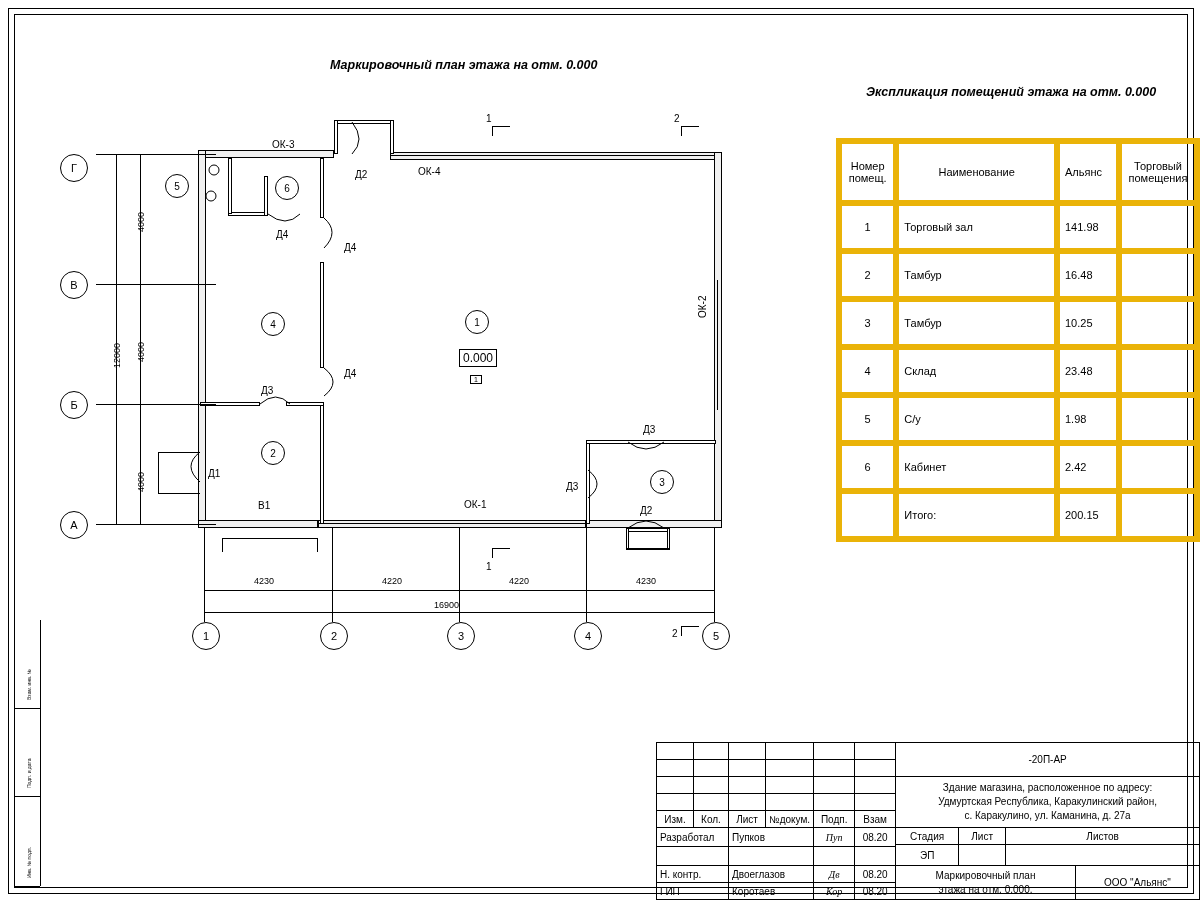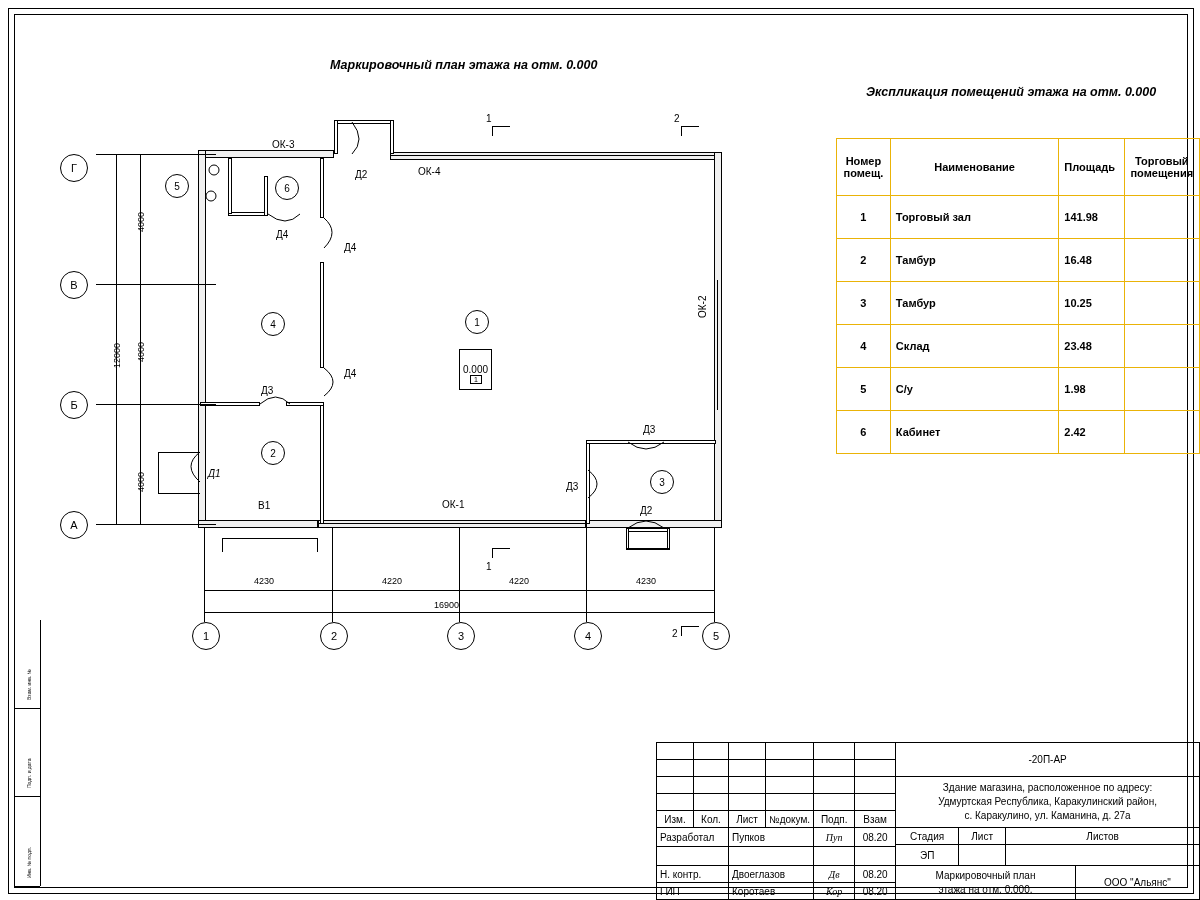--- a/index.html
+++ b/index.html
@@ -36,7 +36,7 @@
   
   table{border-collapse:collapse;}
   .expl{position:absolute;left:836px;top:138px;font-size:11px;}
-  .expl td,.expl th{border:1px solid #eab308;padding:11px 5px;font-weight:bold;font-size:11px;}
+  .expl td,.expl th{border:6px solid #eab308;padding:11px 5px;font-weight:normal;font-size:11px;}
   .expl .num{width:46px;text-align:center;}
   .expl .name{width:236px;}
   .expl .area{width:58px;text-align:left;}

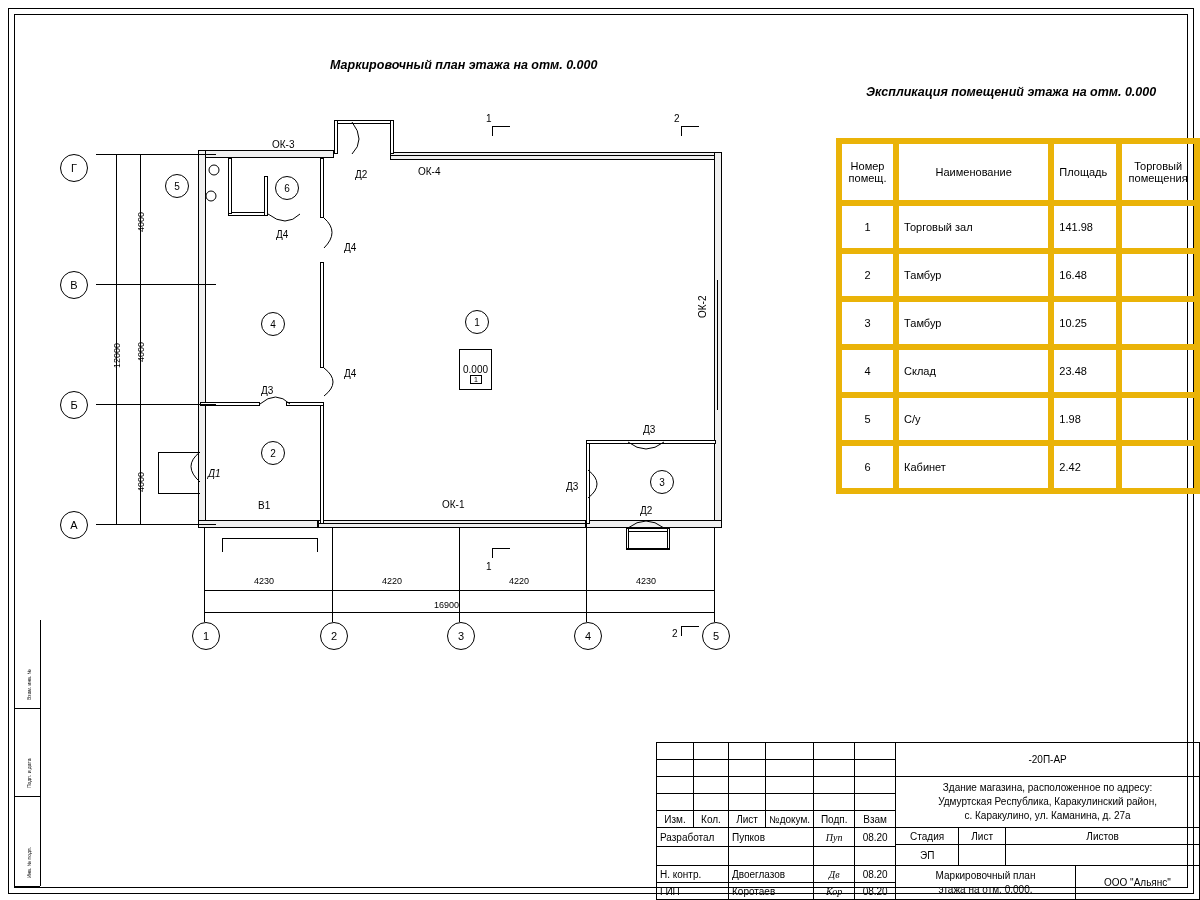--- a/index.html
+++ b/index.html
@@ -222,7 +222,7 @@
         <span>Номер помещ.</span>
       </th>
       <th class="name">Наименование</th>
-      <th class="area">Площадь</th>
+      <th class="area">Альянс</th>
       <th class="kat">Торговый помещения</th>
     </tr>
     <tr>

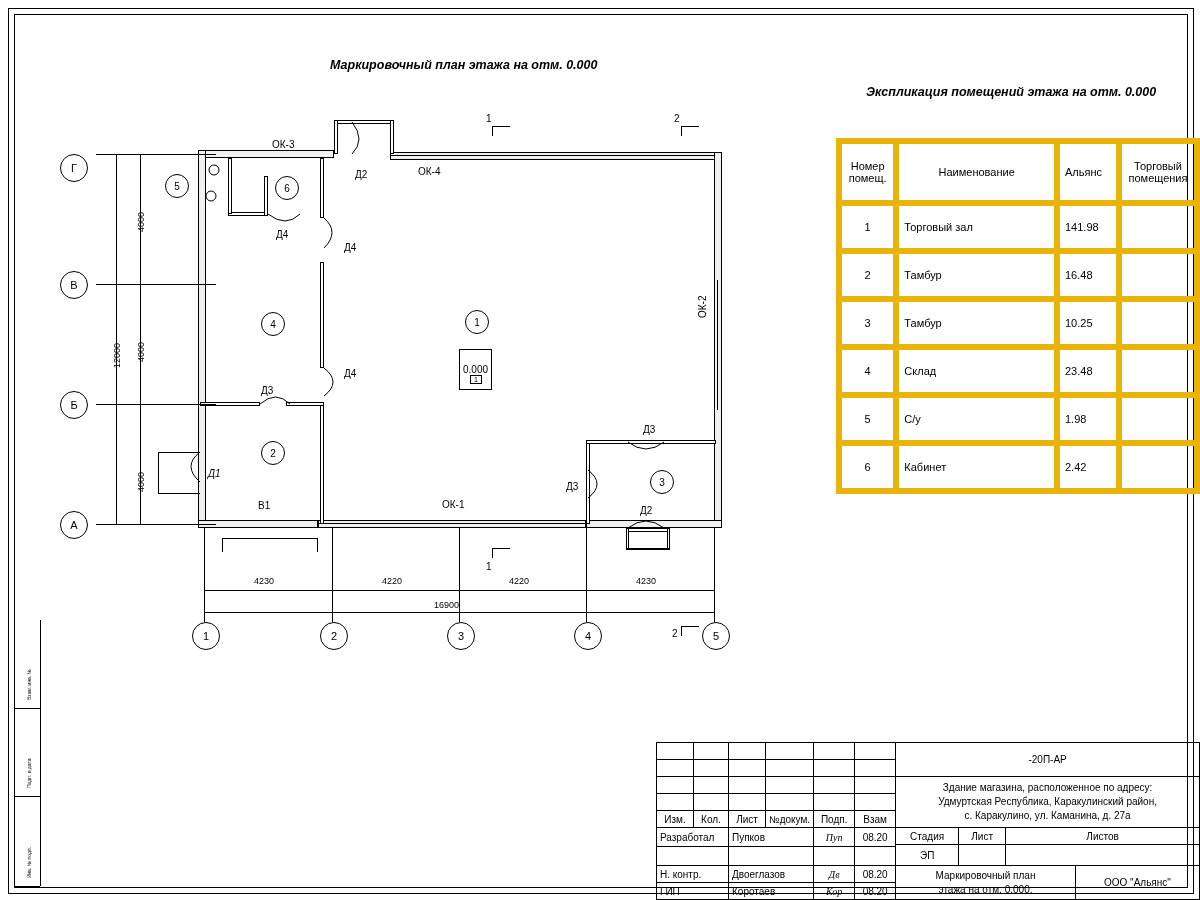--- a/index.html
+++ b/index.html
@@ -30,7 +30,7 @@
   .dimv{position:absolute;background:#000;width:1px;}
   .dimtxt{position:absolute;font-size:9px;}
   .vdim{position:absolute;font-size:9px;transform-origin:0 0;transform:rotate(-90deg);}
-  .levbox{position:absolute;border:1px solid #000;font-size:10px;padding:14px 3px;background:#fff;}
+  .levbox{position:absolute;border:1px solid #000;font-size:12px;padding:1px 3px;background:#fff;}
   .secmark{position:absolute;font-size:10px;}
 
   

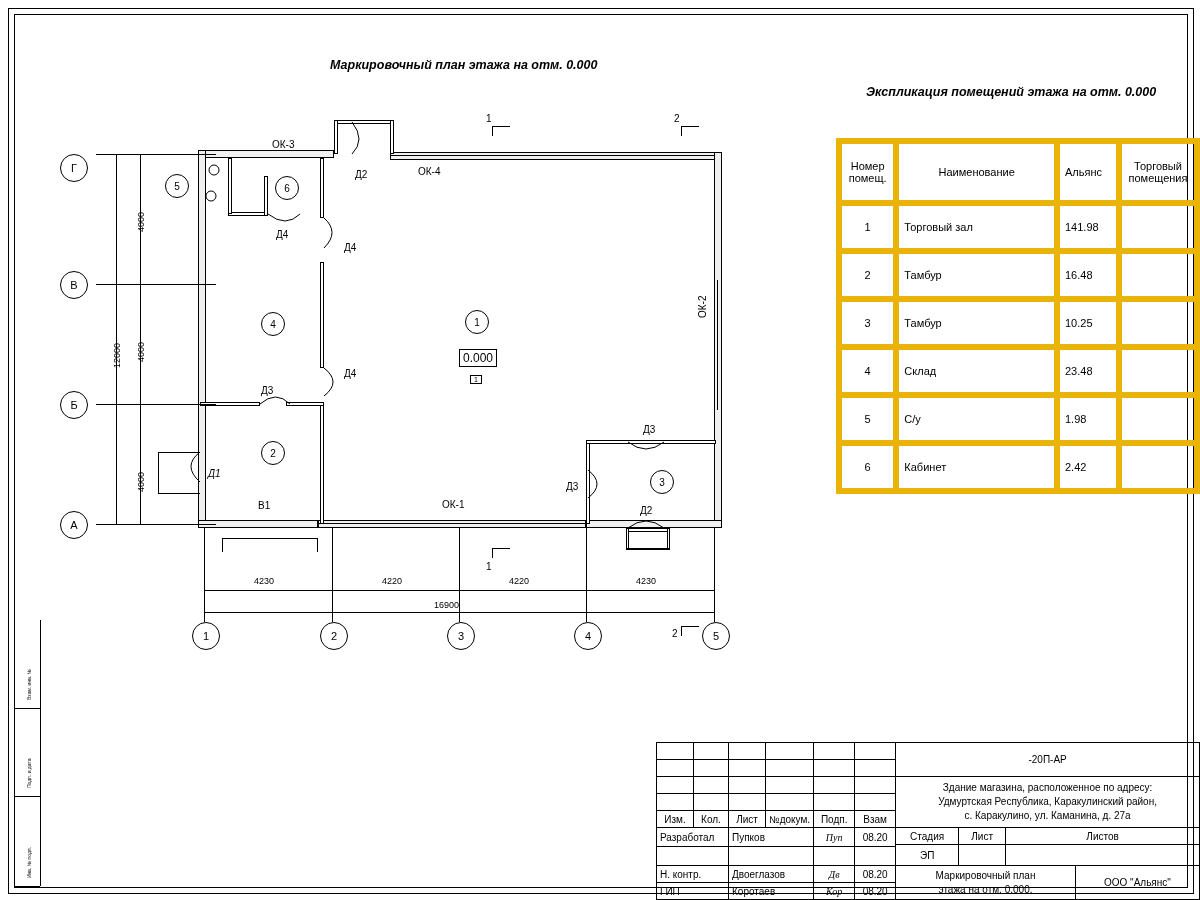--- a/index.html
+++ b/index.html
@@ -149,7 +149,7 @@
     <div class="lbl" style="left:344px;top:242px;">Д4</div>
     <div class="lbl" style="left:261px;top:385px;">Д3</div>
     <div class="lbl" style="left:344px;top:368px;">Д4</div>
-    <div class="lbl" style="left:208px;top:468px;font-style:italic;">Д1</div>
+    <div class="lbl" style="left:208px;top:468px;">Д1</div>
     <div class="lbl" style="left:643px;top:424px;">Д3</div>
     <div class="lbl" style="left:566px;top:481px;">Д3</div>
     <div class="lbl" style="left:640px;top:505px;">Д2</div>

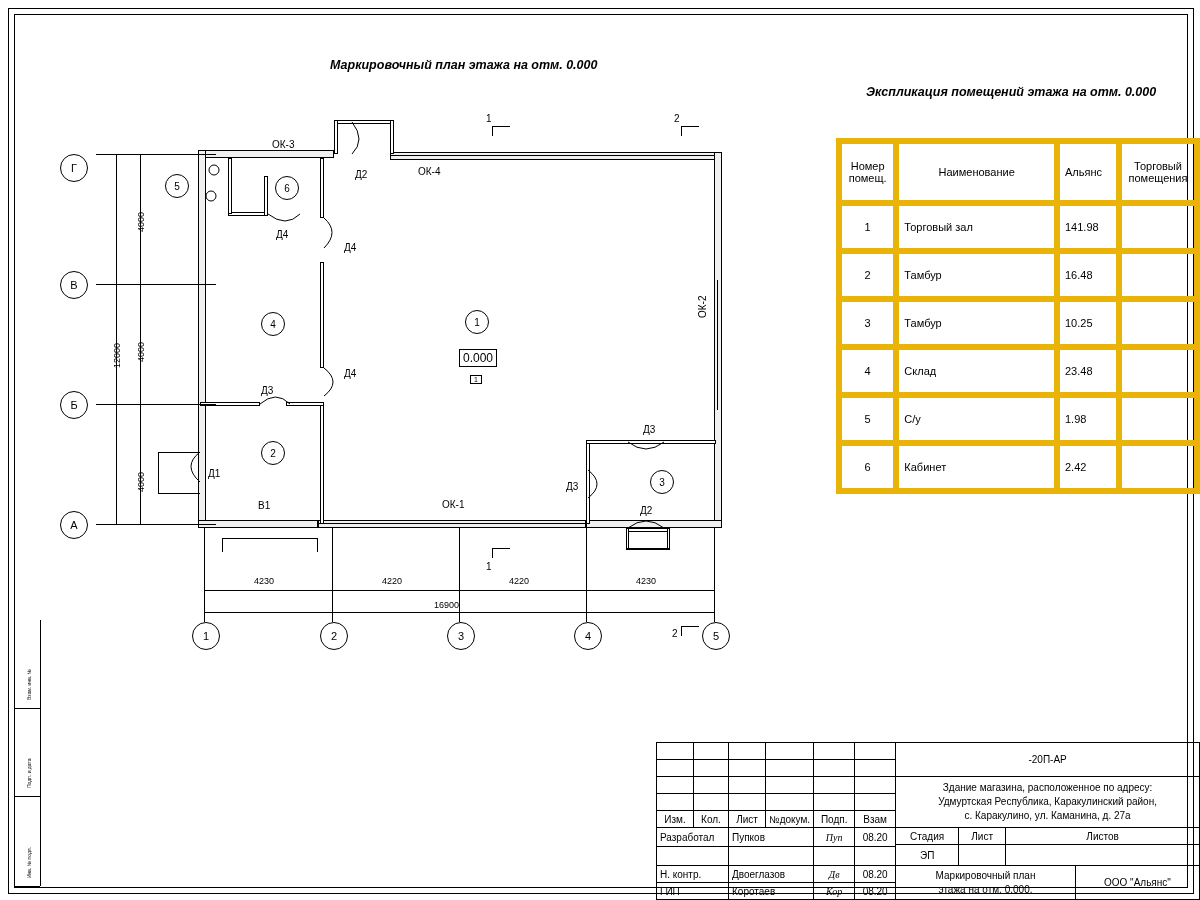--- a/index.html
+++ b/index.html
@@ -142,7 +142,7 @@
     <div class="lbl" style="left:272px;top:139px;">ОК-3</div>
     <div class="lbl" style="left:418px;top:166px;">ОК-4</div>
     <div class="lbl" style="left:697px;top:318px;transform-origin:0 0;transform:rotate(-90deg);">ОК-2</div>
-    <div class="lbl" style="left:442px;top:499px;">ОК-1</div>
+    <div class="lbl" style="left:464px;top:499px;">ОК-1</div>
 
     <div class="lbl" style="left:355px;top:169px;">Д2</div>
     <div class="lbl" style="left:276px;top:229px;">Д4</div>

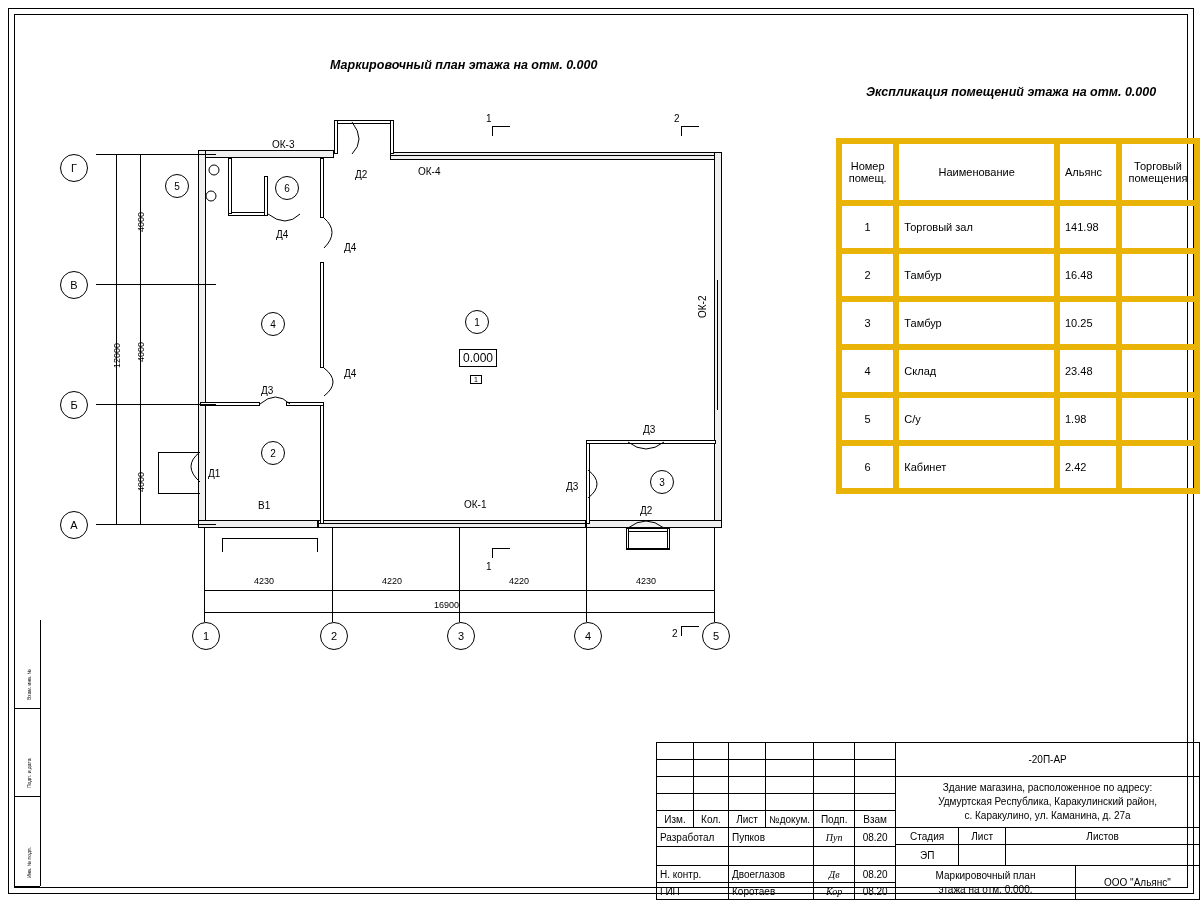--- a/index.html
+++ b/index.html
@@ -259,6 +259,12 @@
       <td class="num">6</td>
       <td class="name">Кабинет</td>
       <td class="area">2.42</td>
+      <td class="kat"></td>
+    </tr>
+    <tr>
+      <td class="num"></td>
+      <td class="name">Итого:</td>
+      <td class="area">200.15</td>
       <td class="kat"></td>
     </tr>
   </tbody>

